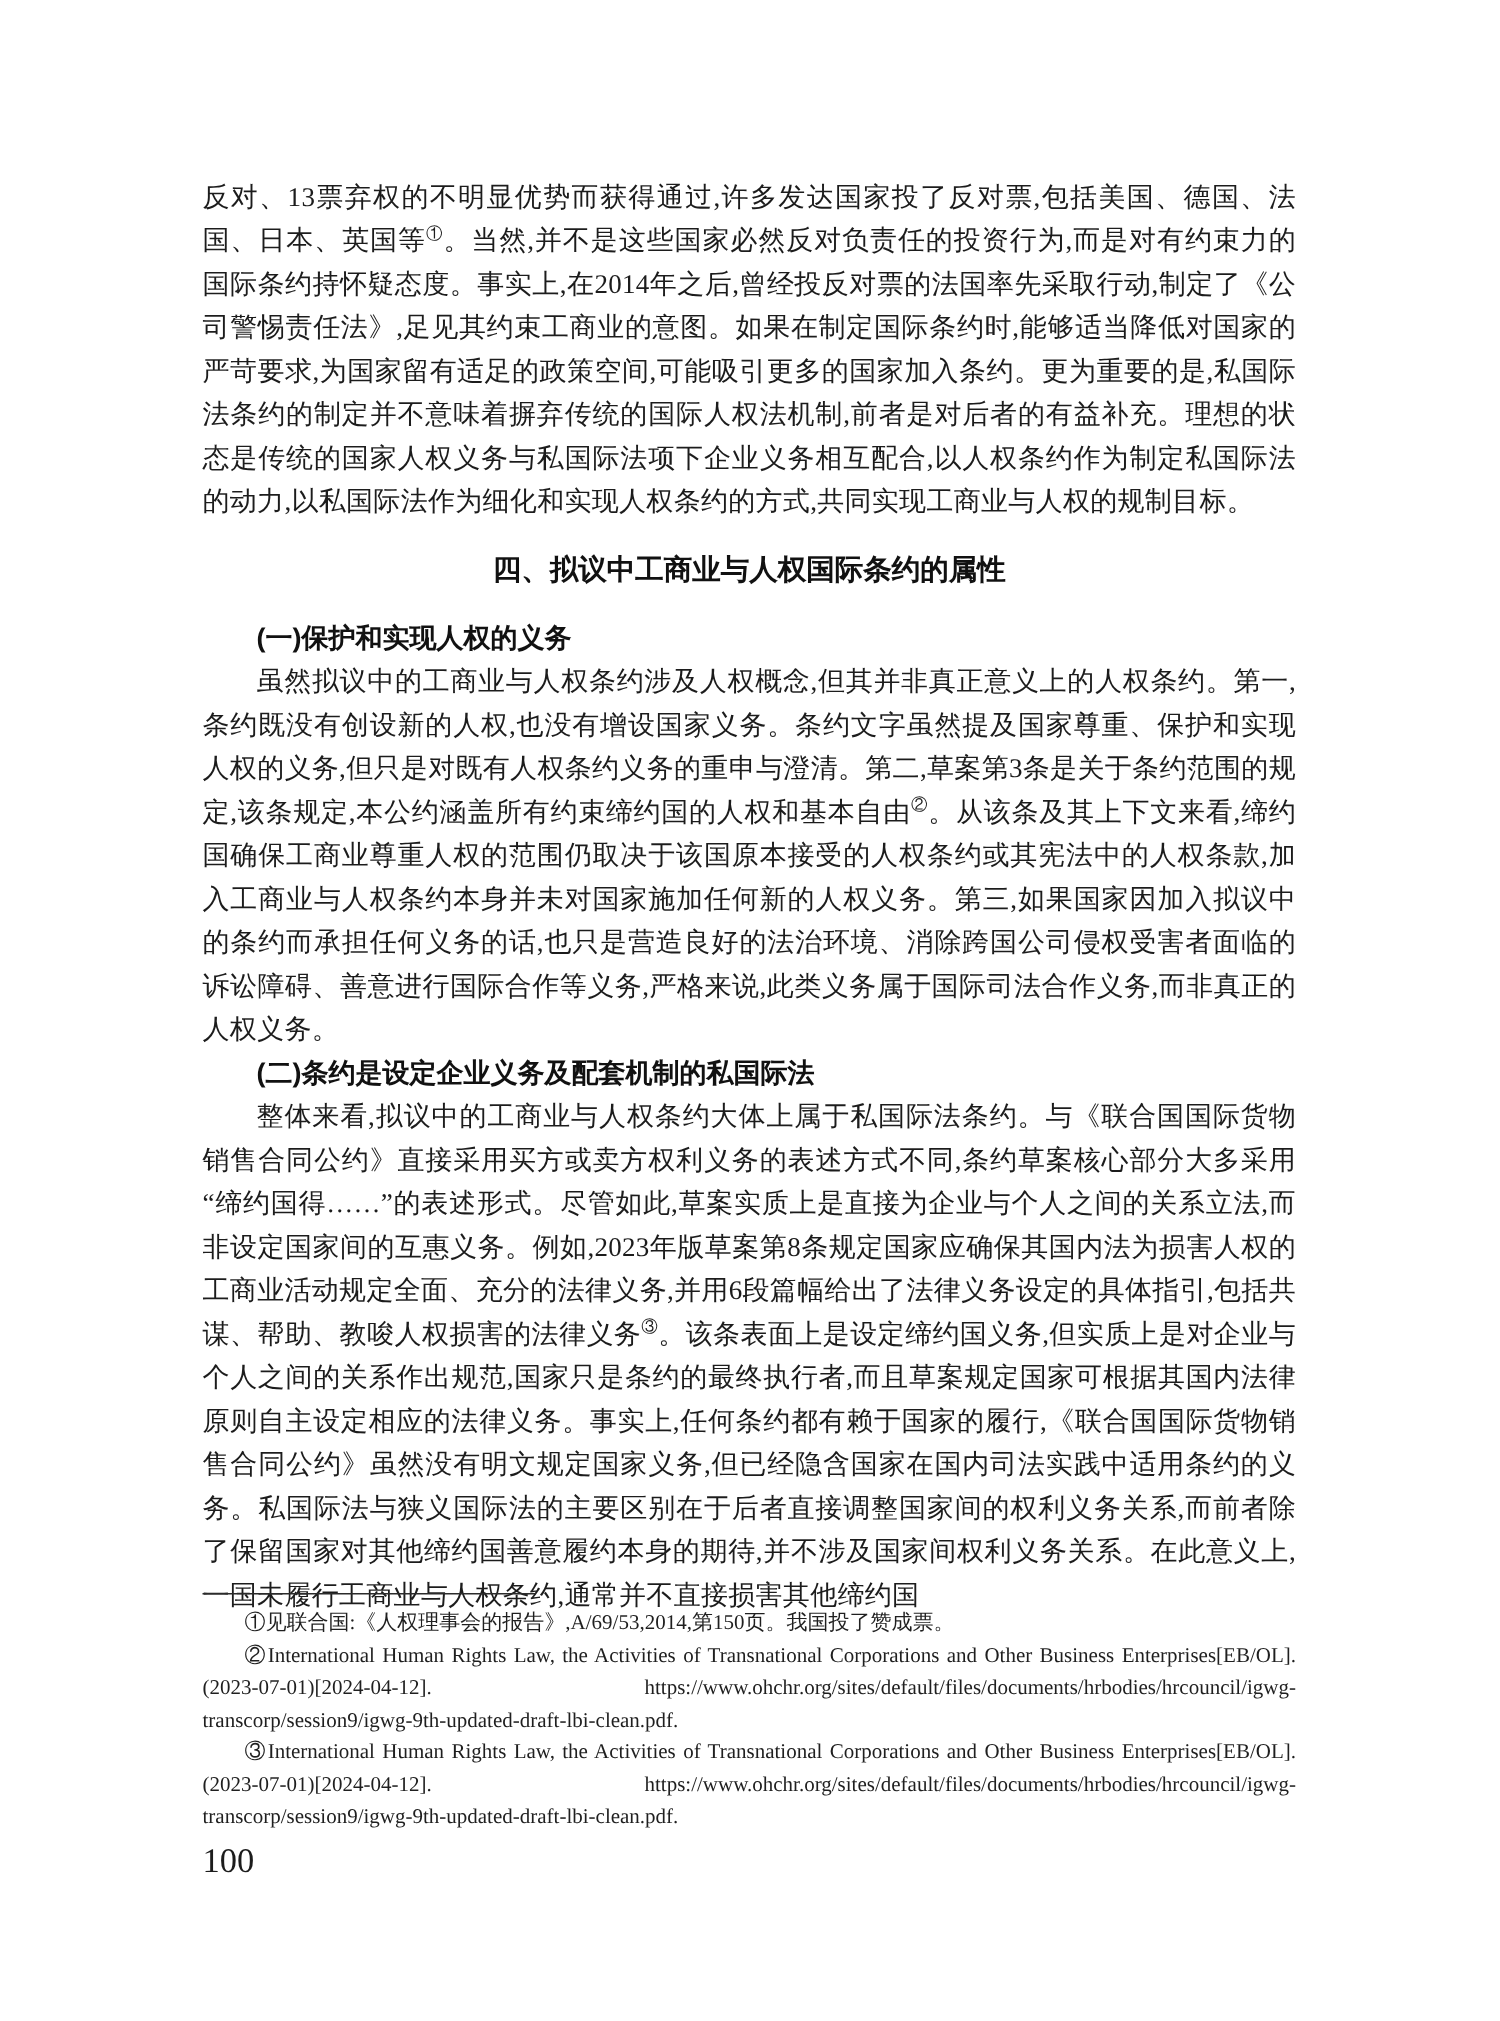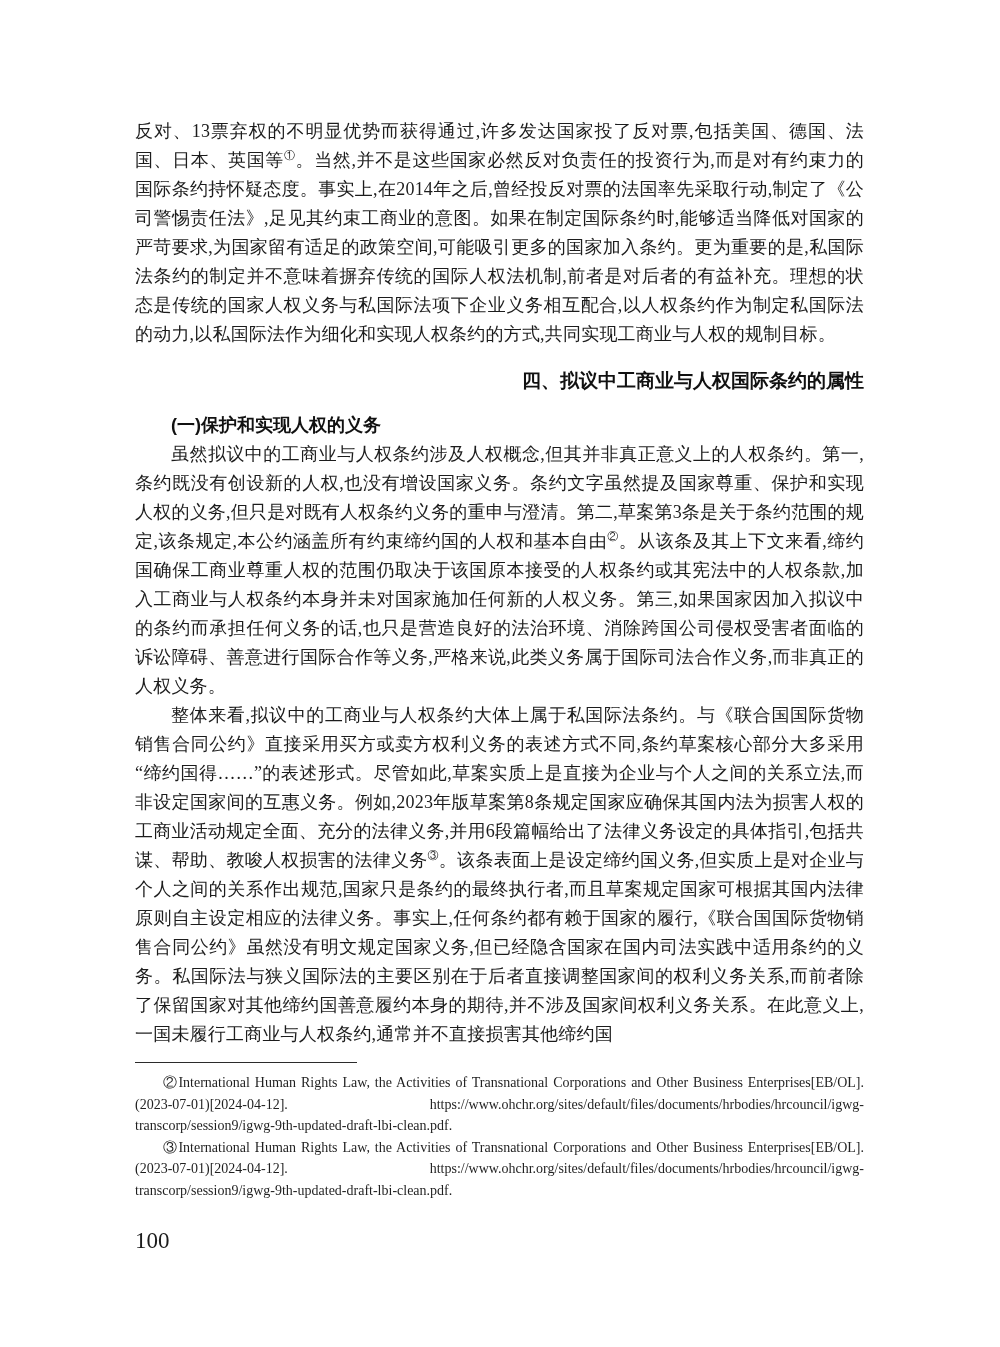--- a/index.html
+++ b/index.html
@@ -27,7 +27,7 @@
     font-size: 19px;
     font-weight: bold;
     line-height: 29px;
-    text-align: right;
+    text-align: center;
     color: #111111;
   }
   .sub-heading {

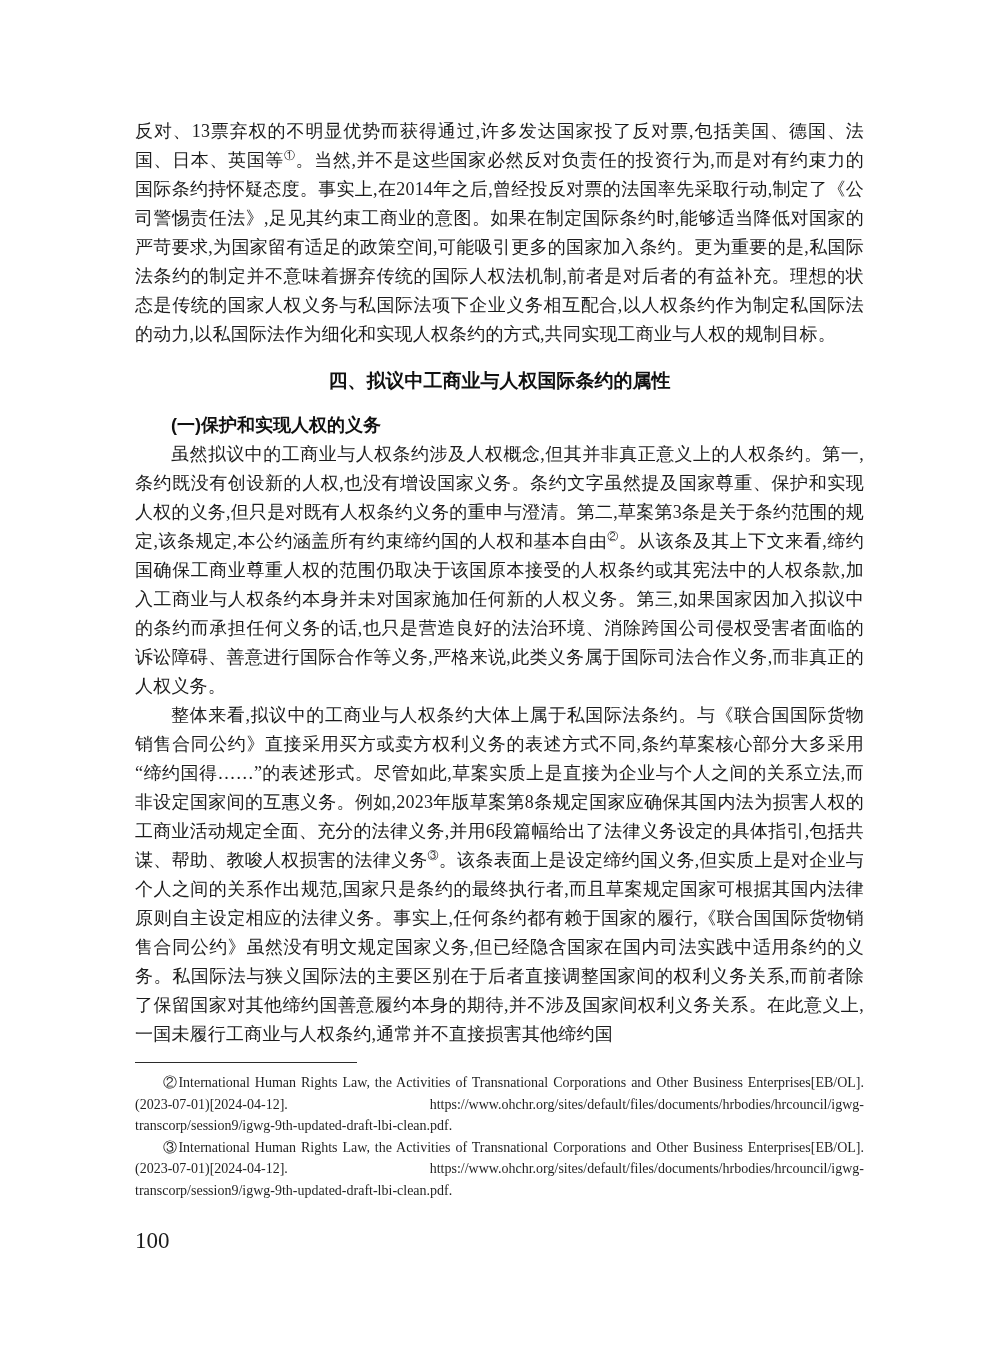--- a/index.html
+++ b/index.html
@@ -80,6 +80,7 @@
 
     <p class="body-text indent"><span>虽然拟议中的工商业与人权条约涉及人权概念,但其并非真正意义上的人权条约。第一,条约既没有创设新的人权,也没有增设国家义务。条约文字虽然提及国家尊重、保护和实现人权的义务,但只是对既有人权条约义务的重申与澄清。第二,草案第3条是关于条约范围的规定,该条规定,本公约涵盖所有约束缔约国的人权和基本自由</span><sup class="fnref">②</sup><span>。从该条及其上下文来看,缔约国确保工商业尊重人权的范围仍取决于该国原本接受的人权条约或其宪法中的人权条款,加入工商业与人权条约本身并未对国家施加任何新的人权义务。第三,如果国家因加入拟议中的条约而承担任何义务的话,也只是营造良好的法治环境、消除跨国公司侵权受害者面临的诉讼障碍、善意进行国际合作等义务,严格来说,此类义务属于国际司法合作义务,而非真正的人权义务。</span></p>
 
+    <h3 class="sub-heading">(二)条约是设定企业义务及配套机制的私国际法</h3>
 
     <p class="body-text indent"><span>整体来看,拟议中的工商业与人权条约大体上属于私国际法条约。与《联合国国际货物销售合同公约》直接采用买方或卖方权利义务的表述方式不同,条约草案核心部分大多采用“缔约国得……”的表述形式。尽管如此,草案实质上是直接为企业与个人之间的关系立法,而非设定国家间的互惠义务。例如,2023年版草案第8条规定国家应确保其国内法为损害人权的工商业活动规定全面、充分的法律义务,并用6段篇幅给出了法律义务设定的具体指引,包括共谋、帮助、教唆人权损害的法律义务</span><sup class="fnref">③</sup><span>。该条表面上是设定缔约国义务,但实质上是对企业与个人之间的关系作出规范,国家只是条约的最终执行者,而且草案规定国家可根据其国内法律原则自主设定相应的法律义务。事实上,任何条约都有赖于国家的履行,《联合国国际货物销售合同公约》虽然没有明文规定国家义务,但已经隐含国家在国内司法实践中适用条约的义务。私国际法与狭义国际法的主要区别在于后者直接调整国家间的权利义务关系,而前者除了保留国家对其他缔约国善意履约本身的期待,并不涉及国家间权利义务关系。在此意义上,一国未履行工商业与人权条约,通常并不直接损害其他缔约国</span></p>
 

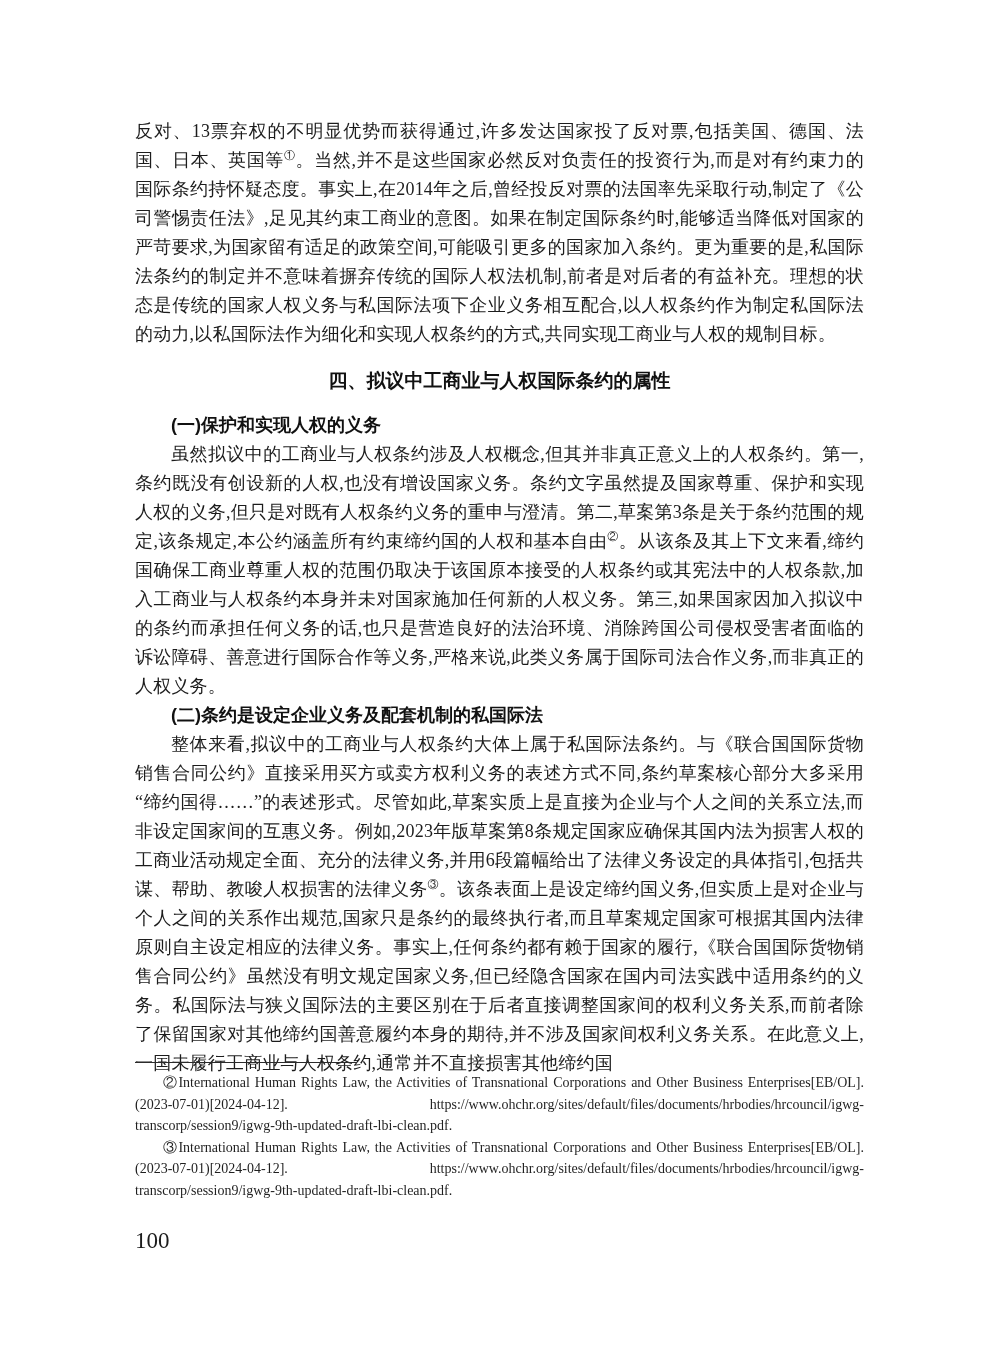--- a/index.html
+++ b/index.html
@@ -89,6 +89,7 @@
   <footer class="footnotes">
     <div class="fn-rule"></div>
 
+    <p class="footnote"><span class="fn-marker">①</span><span>见联合国:《人权理事会的报告》,A/69/53,2014,第150页。我国投了赞成票。</span></p>
 
     <p class="footnote"><span class="fn-marker">②</span><span>International Human Rights Law, the Activities of Transnational Corporations and Other Business Enterprises[EB/OL].(2023-07-01)[2024-04-12]. https://www.ohchr.org/sites/default/files/documents/hrbodies/hrcouncil/igwg-transcorp/session9/igwg-9th-updated-draft-lbi-clean.pdf.</span></p>
 

